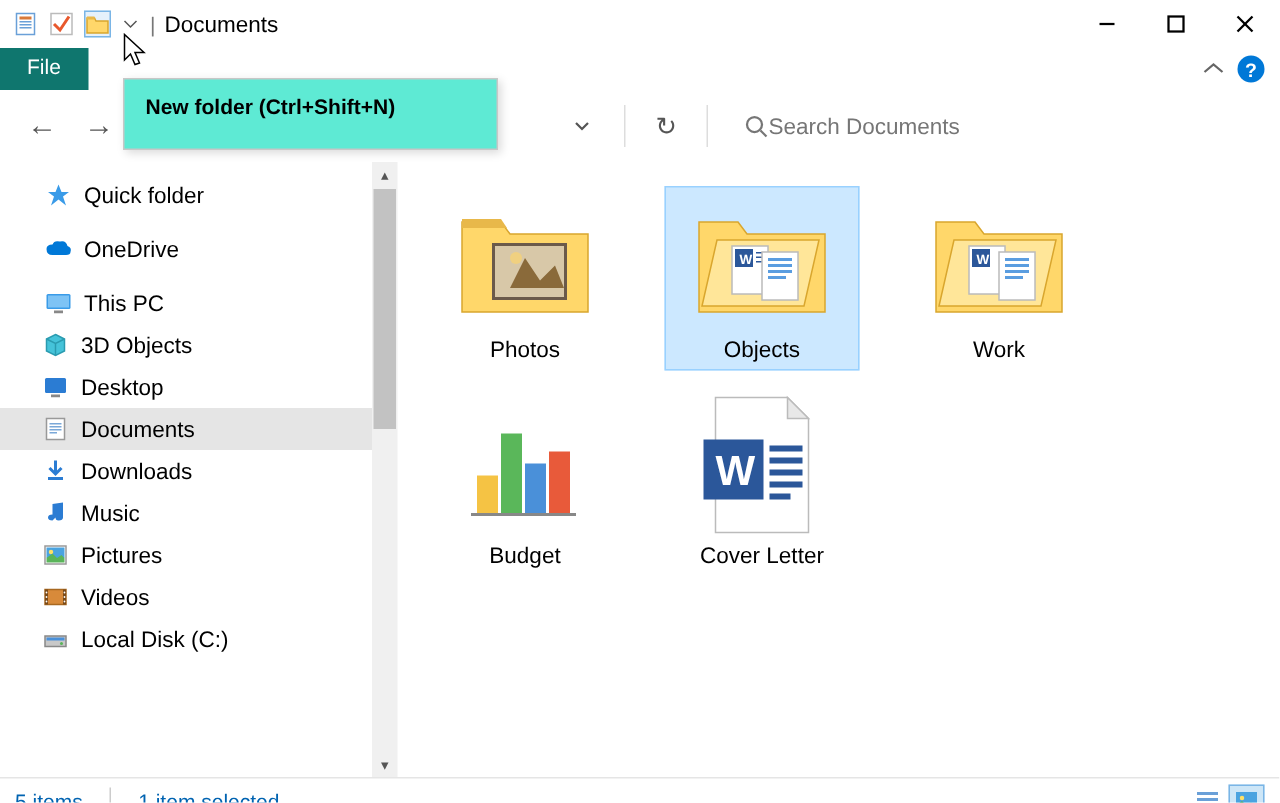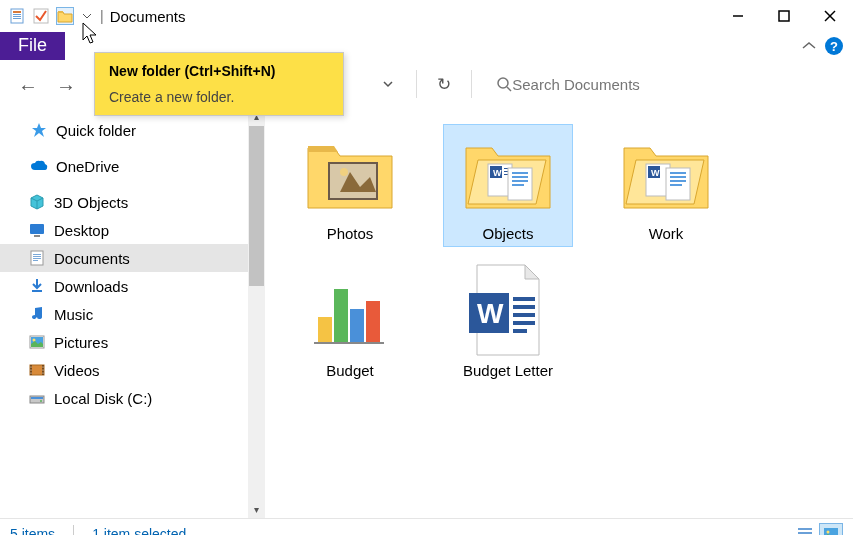--- a/index.html
+++ b/index.html
@@ -17,7 +17,7 @@
 
 
 .ribbon { height: 28px; display: flex; align-items: stretch; }
-.file-tab { background: #4c1d95; color: #fff; padding: 4px 18px; font-size: 18px; display: flex; align-items: flex-end; }
+.file-tab { background: #0f766e; color: #fff; padding: 4px 18px; font-size: 14px; display: flex; align-items: flex-start; }
 .ribbon-right { margin-left: auto; display: flex; align-items: center; padding-right: 10px; gap: 8px; }
 .chevron-collapse { color: #555; }
 .help-icon { width: 18px; height: 18px; border-radius: 50%; background: #0078d7; color: #fff; display: flex; align-items: center; justify-content: center; font-size: 13px; font-weight: bold; }

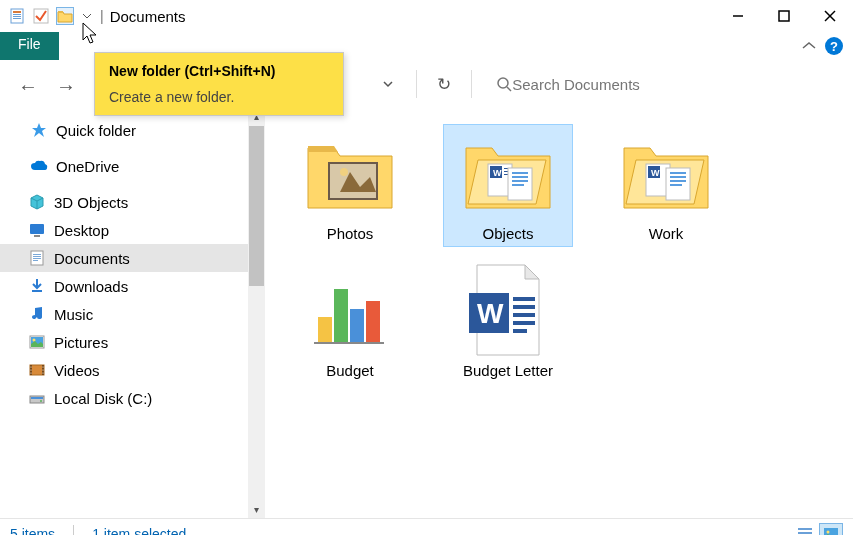--- a/index.html
+++ b/index.html
@@ -58,7 +58,7 @@
 .view-btn.active { border: 1px solid #7ab5e6; background: #cde6f7; }
 
 
-.tooltip { position: absolute; left: 94px; top: 52px; width: 250px; background: #fde047; border: 1px solid #c7c7c7; box-shadow: 2px 2px 6px rgba(0,0,0,0.15); padding: 10px 14px; z-index: 50; }
+.tooltip { position: absolute; left: 82px; top: 52px; width: 250px; background: #5eead4; border: 1px solid #c7c7c7; box-shadow: 2px 2px 6px rgba(0,0,0,0.15); padding: 10px 14px; z-index: 50; }
 .tooltip .tt-title { font-weight: 600; font-size: 14px; margin-bottom: 10px; }
 .tooltip .tt-desc { font-size: 14px; color: #444; }
 

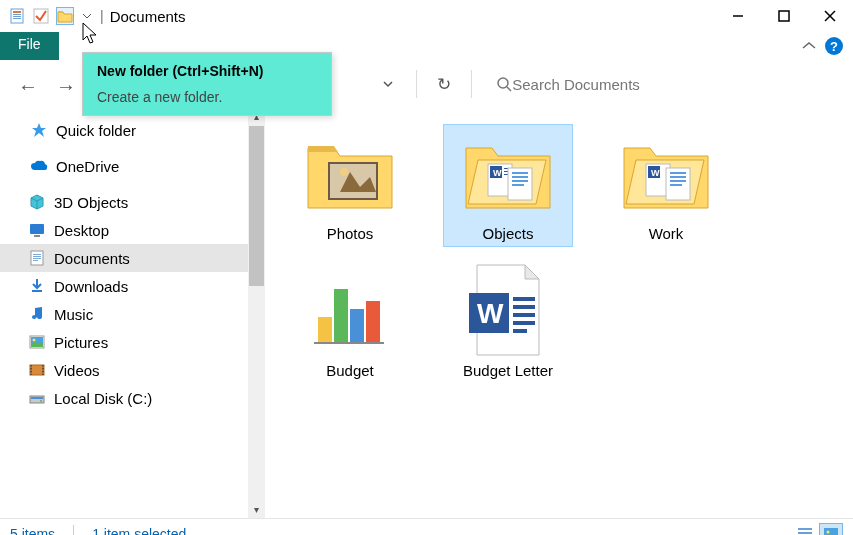--- a/index.html
+++ b/index.html
@@ -382,7 +382,6 @@
 
 <div class="tooltip">
   <div class="tt-title">New folder (Ctrl+Shift+N)</div>
-  <div class="tt-desc">Create a new folder.</div>
 </div>
 
 <div class="cursor-ov">

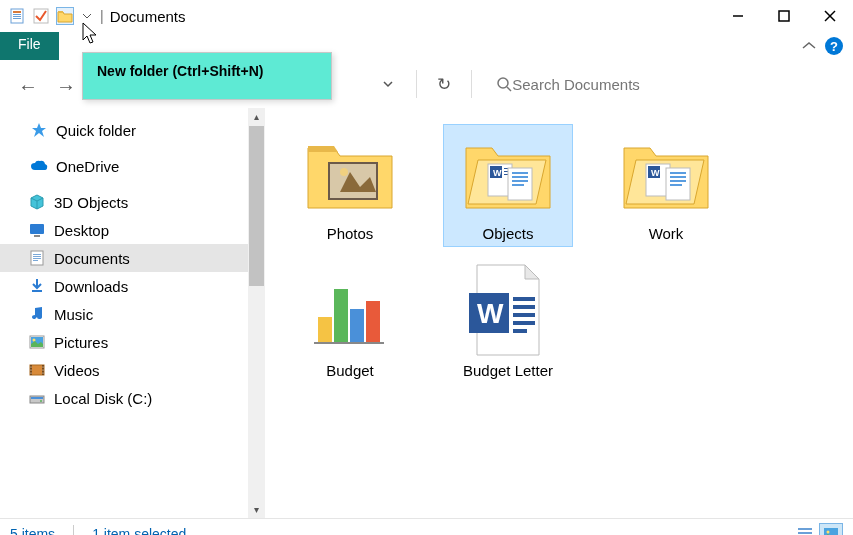--- a/index.html
+++ b/index.html
@@ -178,6 +178,16 @@
       <span>OneDrive</span>
     </div>
     <div style="height:8px"></div>
+    <div class="nav-item">
+      <span class="ic">
+          <svg width="18" height="14">
+            <rect x="1" y="1" width="16" height="10" fill="#3a9be8" rx="1"></rect>
+            <rect x="2" y="2" width="14" height="8" fill="#7ec3f5"></rect>
+            <rect x="6" y="12" width="6" height="2" fill="#888"></rect>
+          </svg>
+        </span>
+      <span>This PC</span>
+    </div>
     <div class="nav-item child">
       <span class="ic">
           <svg width="16" height="16">

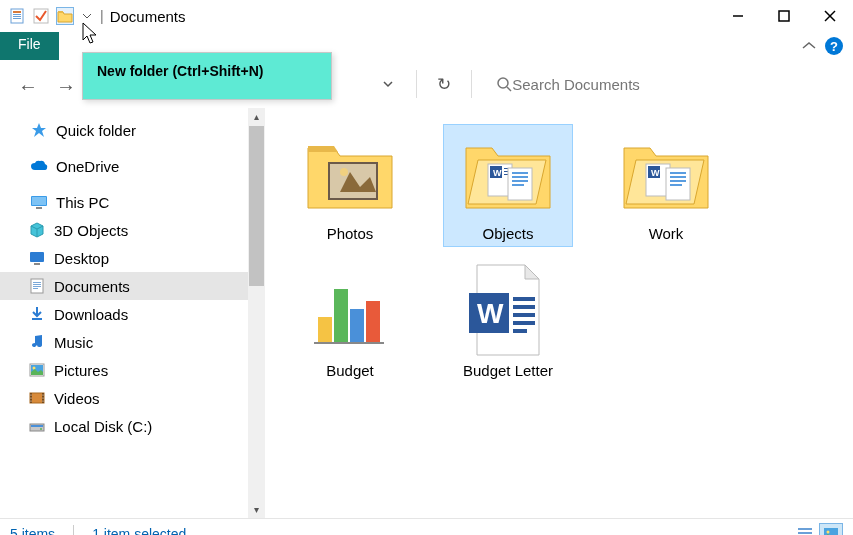--- a/index.html
+++ b/index.html
@@ -363,7 +363,7 @@
           <rect x="50" y="68" width="14" height="4" fill="#2b579a"></rect>
         </svg>
       </div>
-      <span class="label">Budget Letter</span>
+      <span class="label">Cover Letter</span>
     </div>
   </div>
 </div>

